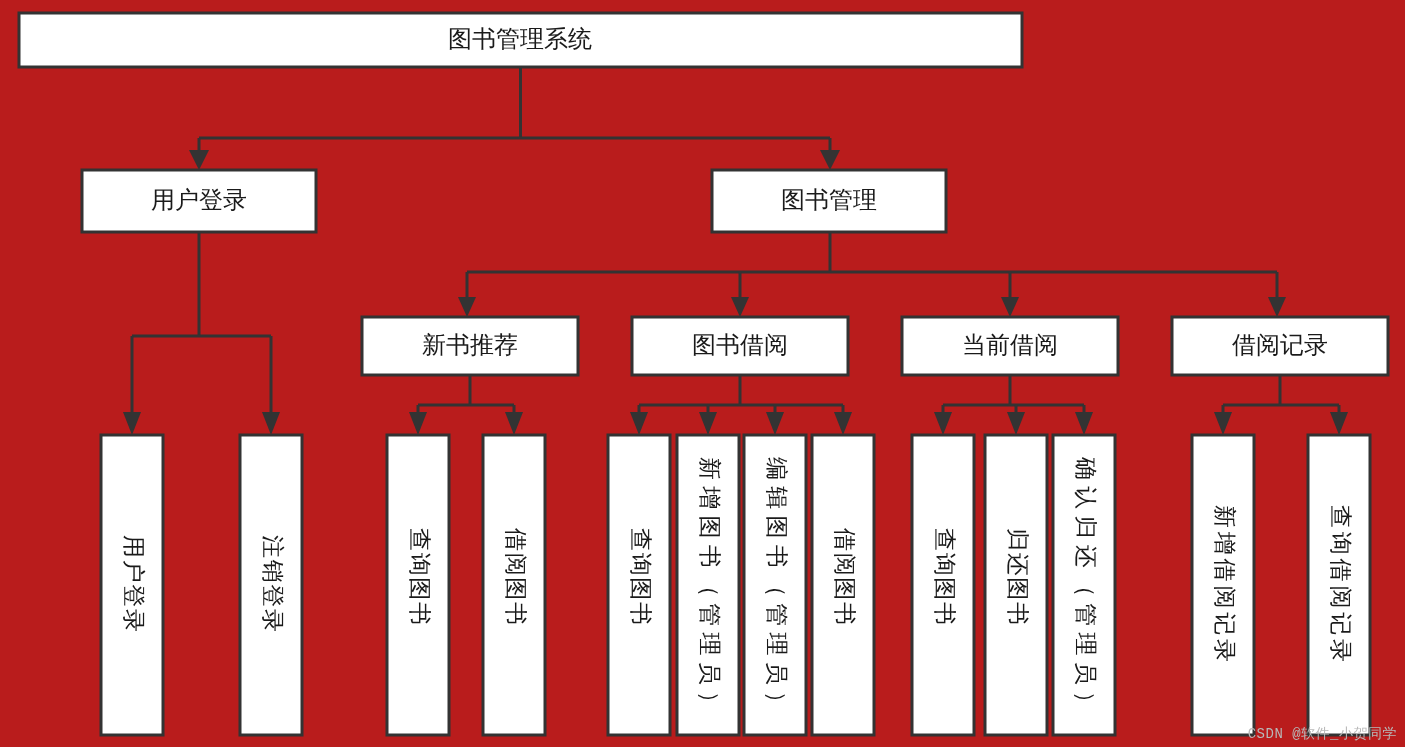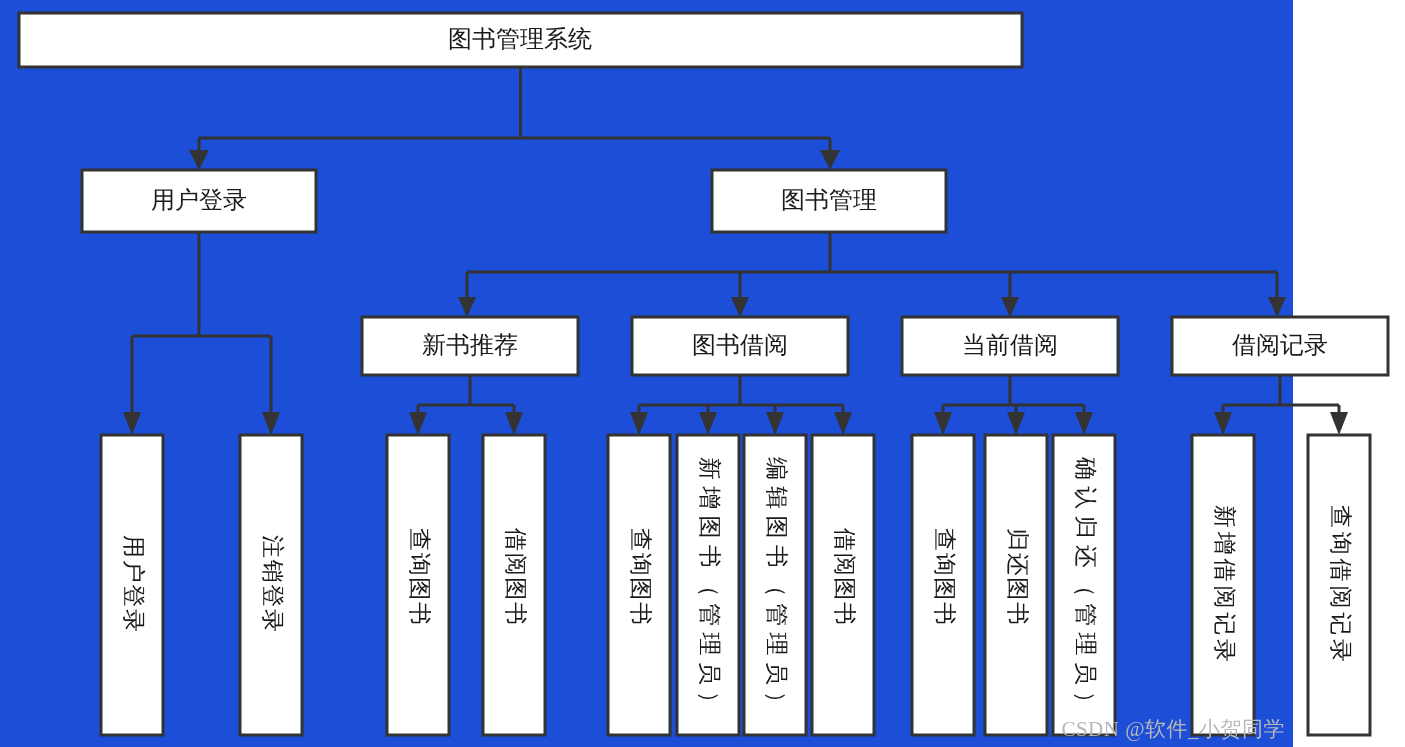--- a/index.html
+++ b/index.html
@@ -17,9 +17,9 @@
   }
   #diagram-root {
     position: relative;
-    width: 1293px;
+    width: 1405px;
     height: 747px;
-    background: #1d4ed8;
+    background: #b91c1c;
   }
   svg.diagram {
     position: absolute;

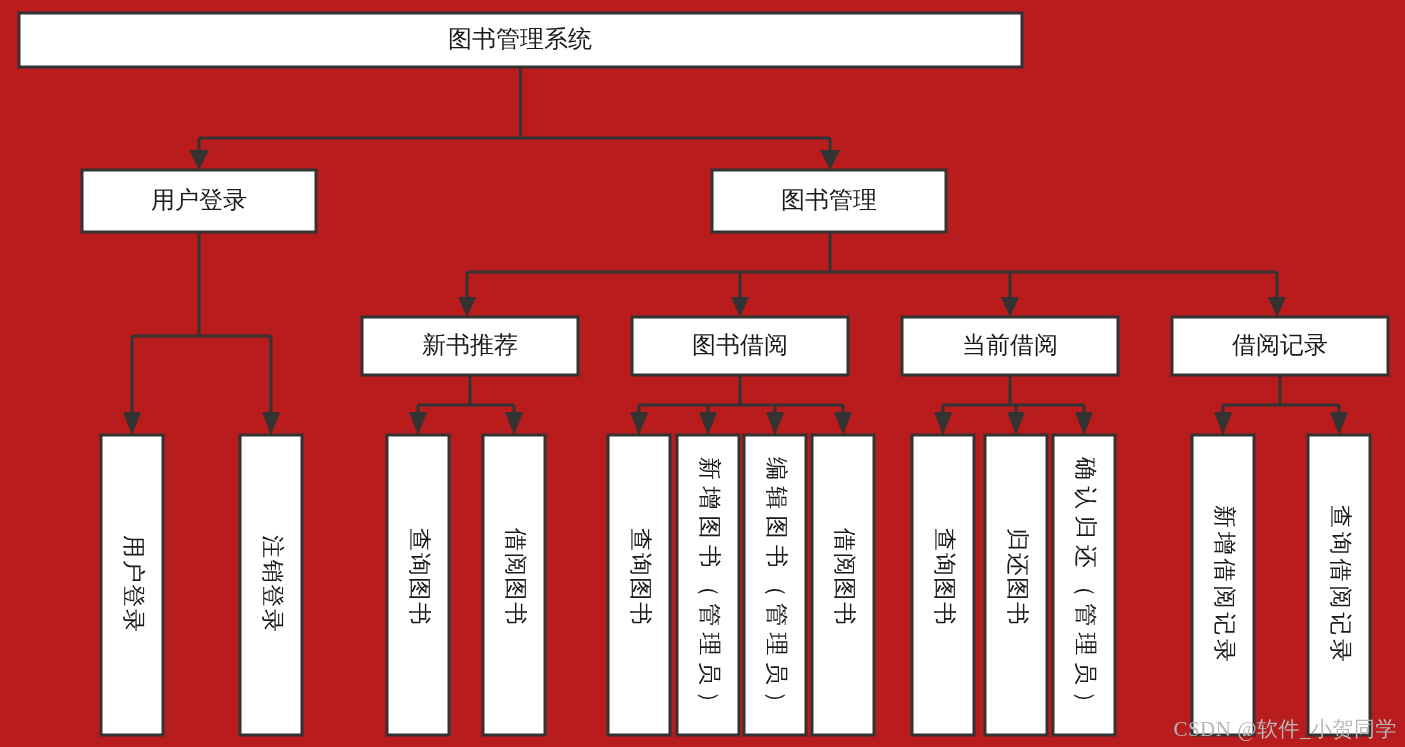--- a/index.html
+++ b/index.html
@@ -61,8 +61,8 @@
     position: absolute;
     right: 8px;
     bottom: 4px;
-    font-family: Liberation Serif, serif;
-    font-size: 21px;
+    font-family: Liberation Mono, monospace;
+    font-size: 14px;
     color: #b8b8b8;
     white-space: nowrap;
     user-select: none;

